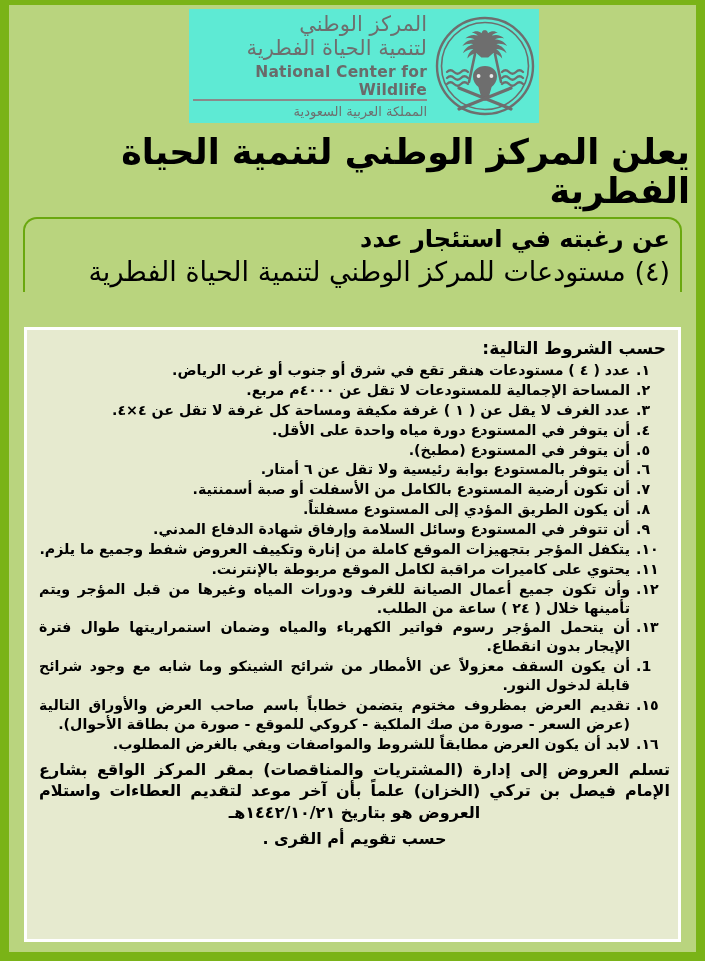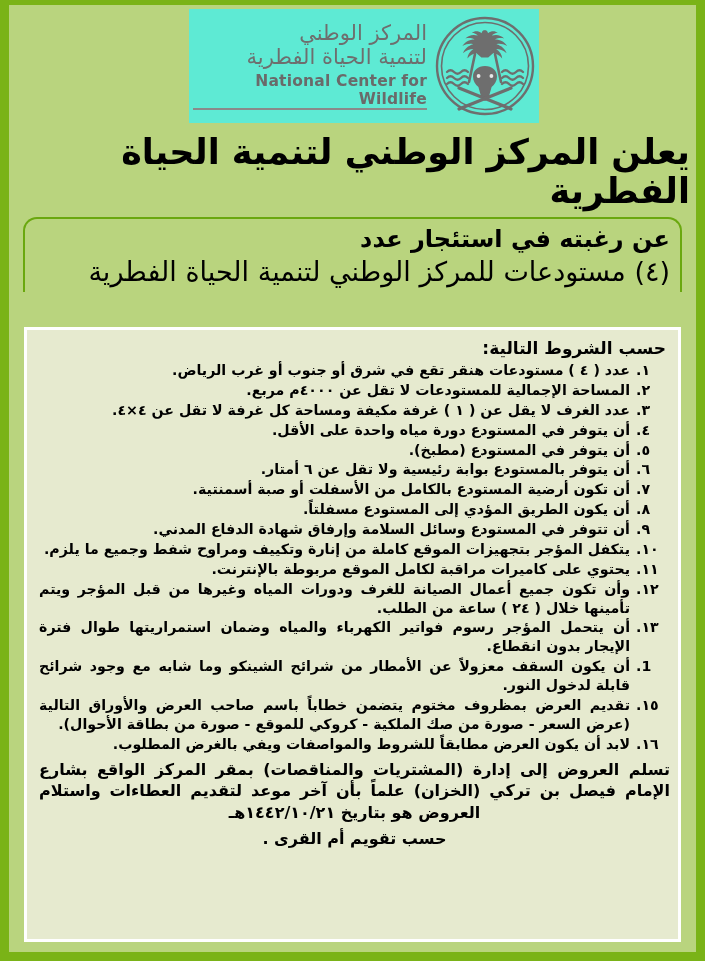--- a/index.html
+++ b/index.html
@@ -235,6 +235,7 @@
         <div class="logo-ar1">المركز الوطني</div>
         <div class="logo-ar1">لتنمية الحياة الفطرية</div>
         <div class="logo-en">National Center for Wildlife</div>
+        <div class="logo-ar2">المملكة العربية السعودية</div>
       </div>
 
     </div>

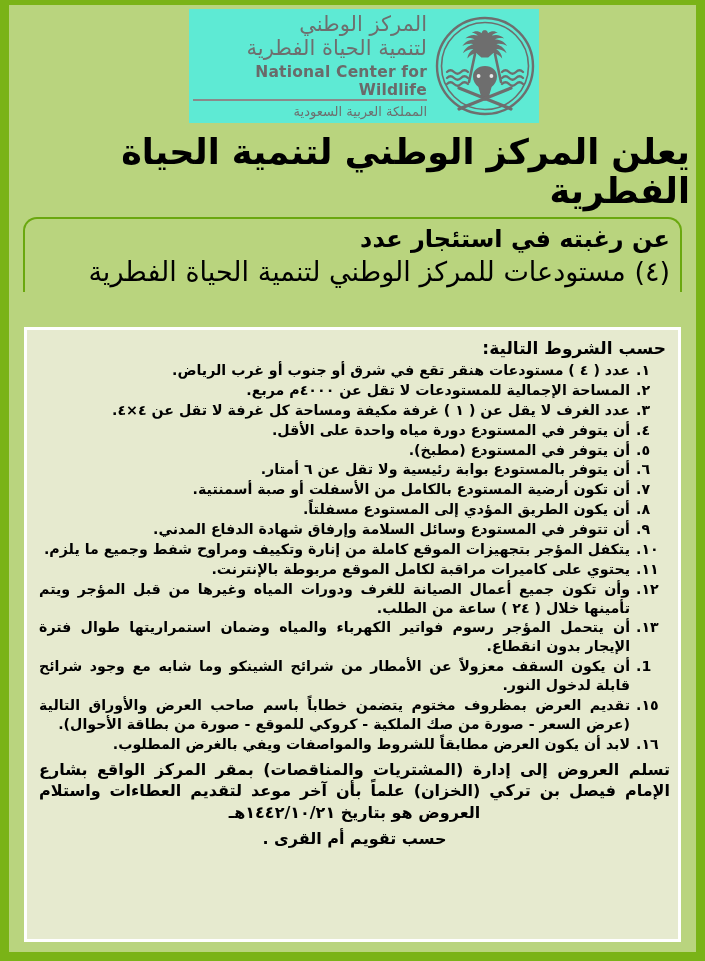--- a/index.html
+++ b/index.html
@@ -291,7 +291,7 @@
       </li>
       <li class="center-ish">
         <span class="num">١٠.</span>
-        <span class="ctext">يتكفل المؤجر بتجهيزات الموقع كاملة من إنارة وتكييف ومراوح شفط وجميع ما يلزم.</span>
+        <span class="ctext">يتكفل المؤجر بتجهيزات الموقع كاملة من إنارة وتكييف العروض شفط وجميع ما يلزم.</span>
       </li>
       <li class="center-ish">
         <span class="num">١١.</span>

